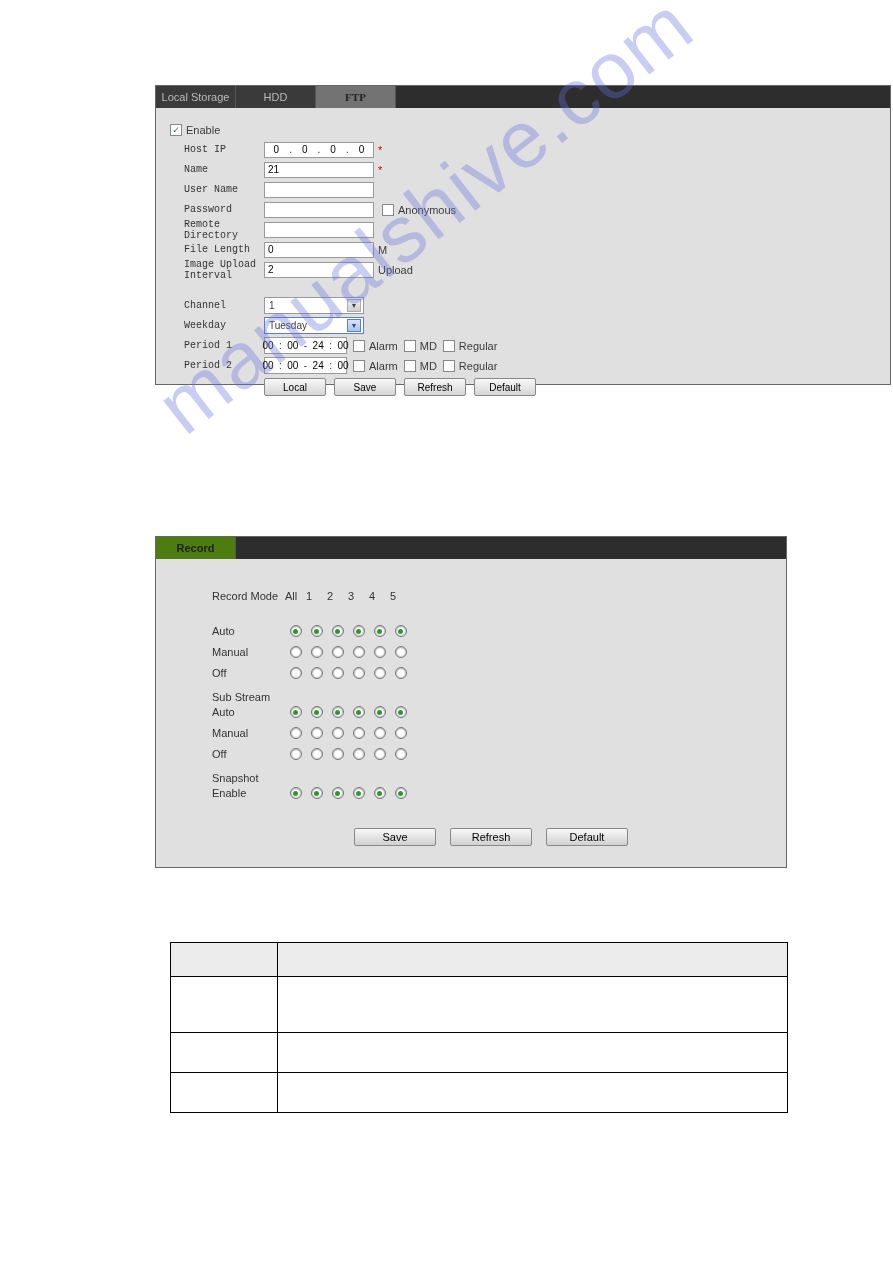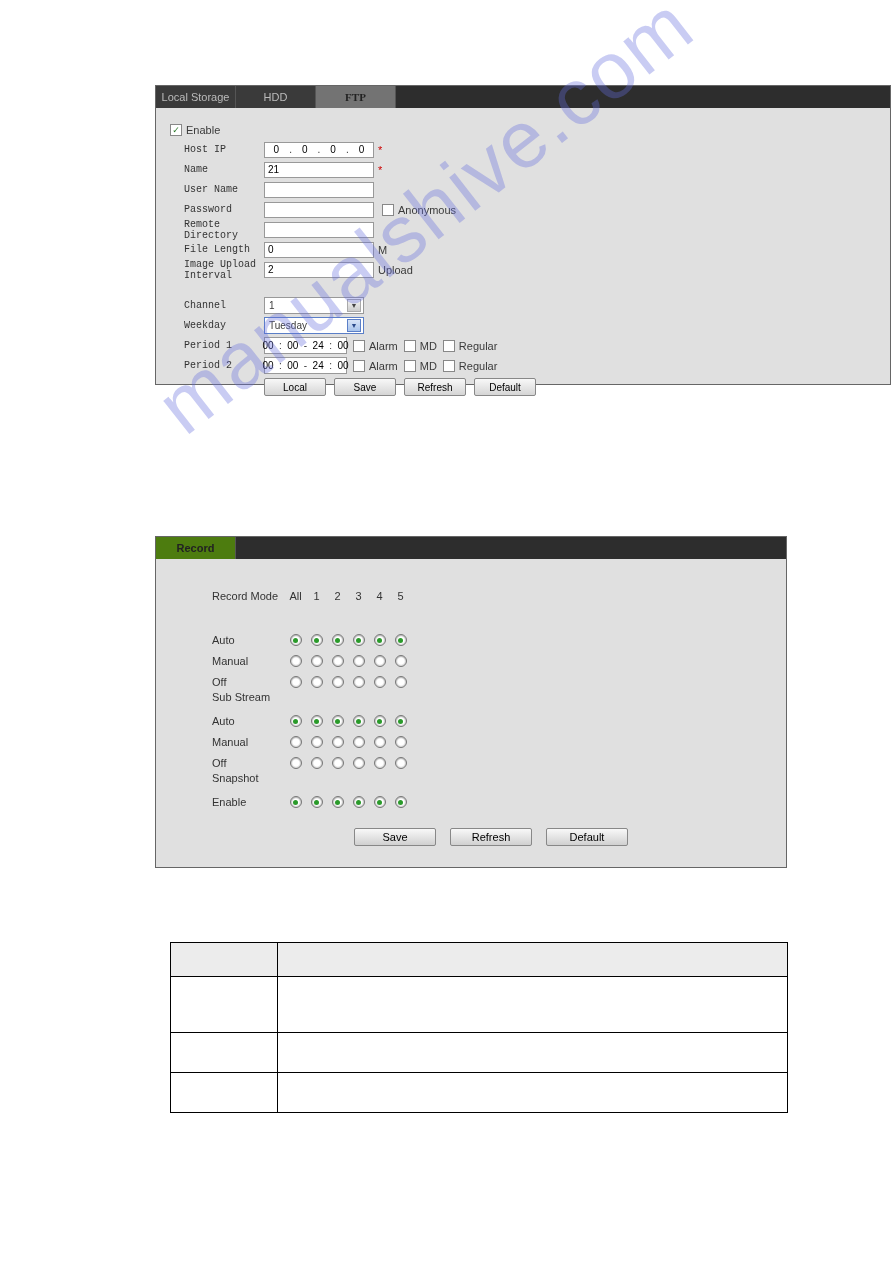--- a/index.html
+++ b/index.html
@@ -79,7 +79,7 @@
   .rec-body { padding: 28px 30px 16px 56px; }
   .rec-header { display:flex; align-items:center; height:18px; margin-bottom:20px; }
   .rec-lbl { width:73px; font-size:11px; color:#333; }
-  .col-h { width:21px; text-align:center; font-size:11px; color:#333;}
+  .col-h { width:21px; text-align:left; font-size:11px; color:#333;}
   .radio-row { display:flex; align-items:flex-end; height:21px; }
   .radio-cell { width:21px; display:flex; justify-content:center; }
   .radio { width:12px; height:12px; border:1px solid #777; border-radius:50%; background:radial-gradient(#fff 45%, #ddd 60%); display:flex; align-items:center; justify-content:center; cursor:pointer; box-shadow: inset 0 1px 1px rgba(0,0,0,0.15);}

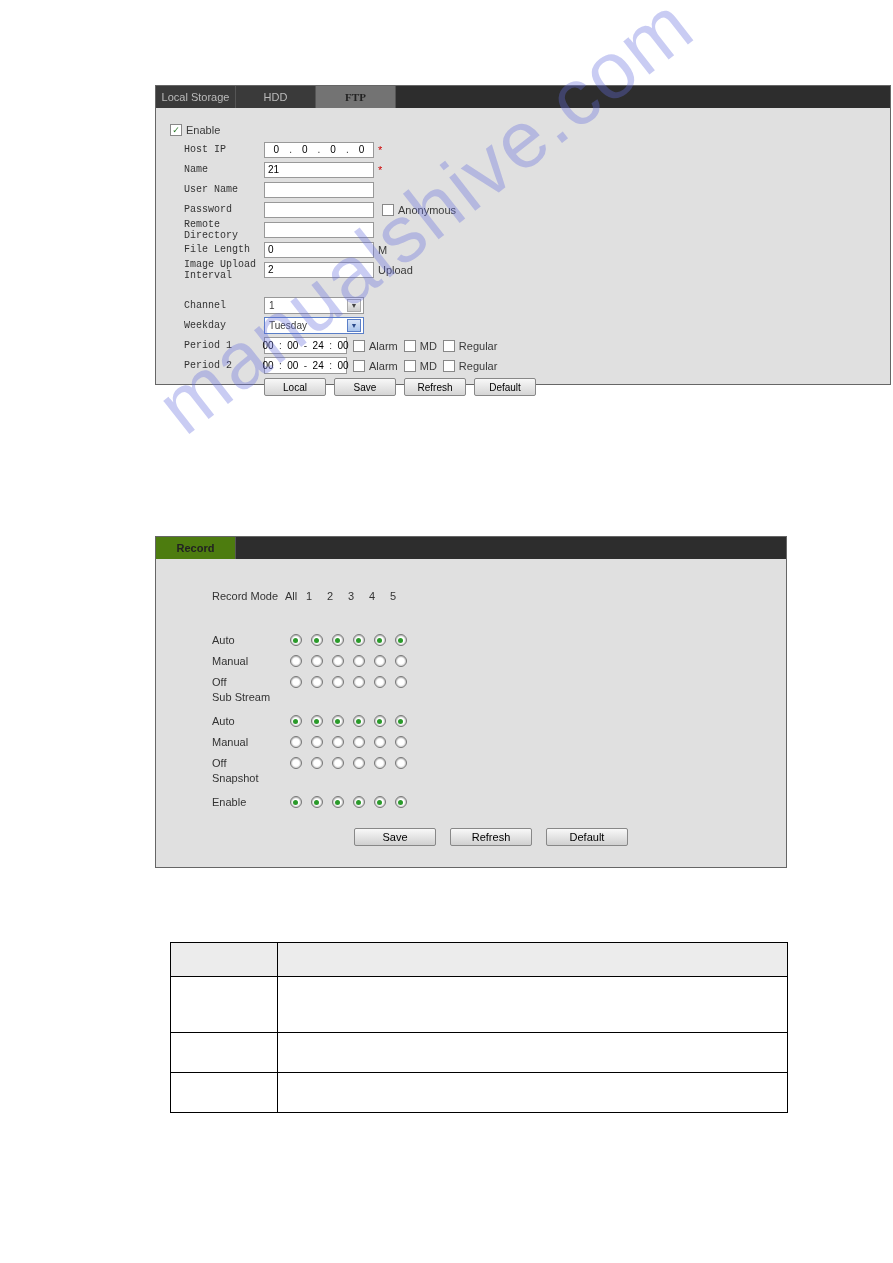--- a/index.html
+++ b/index.html
@@ -80,7 +80,7 @@
   .rec-header { display:flex; align-items:center; height:18px; margin-bottom:20px; }
   .rec-lbl { width:73px; font-size:11px; color:#333; }
   .col-h { width:21px; text-align:left; font-size:11px; color:#333;}
-  .radio-row { display:flex; align-items:flex-end; height:21px; }
+  .radio-row { display:flex; align-items:flex-start; height:21px; }
   .radio-cell { width:21px; display:flex; justify-content:center; }
   .radio { width:12px; height:12px; border:1px solid #777; border-radius:50%; background:radial-gradient(#fff 45%, #ddd 60%); display:flex; align-items:center; justify-content:center; cursor:pointer; box-shadow: inset 0 1px 1px rgba(0,0,0,0.15);}
   .radio.sel::after { content:""; width:5px; height:5px; background:#2a9a2a; border-radius:50%; }

